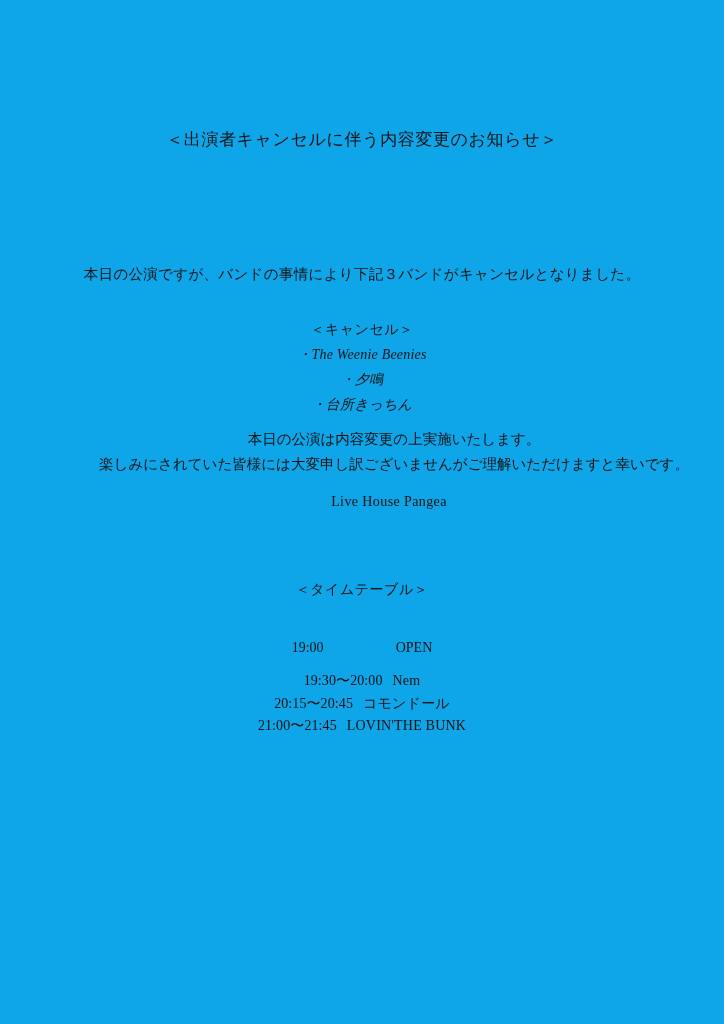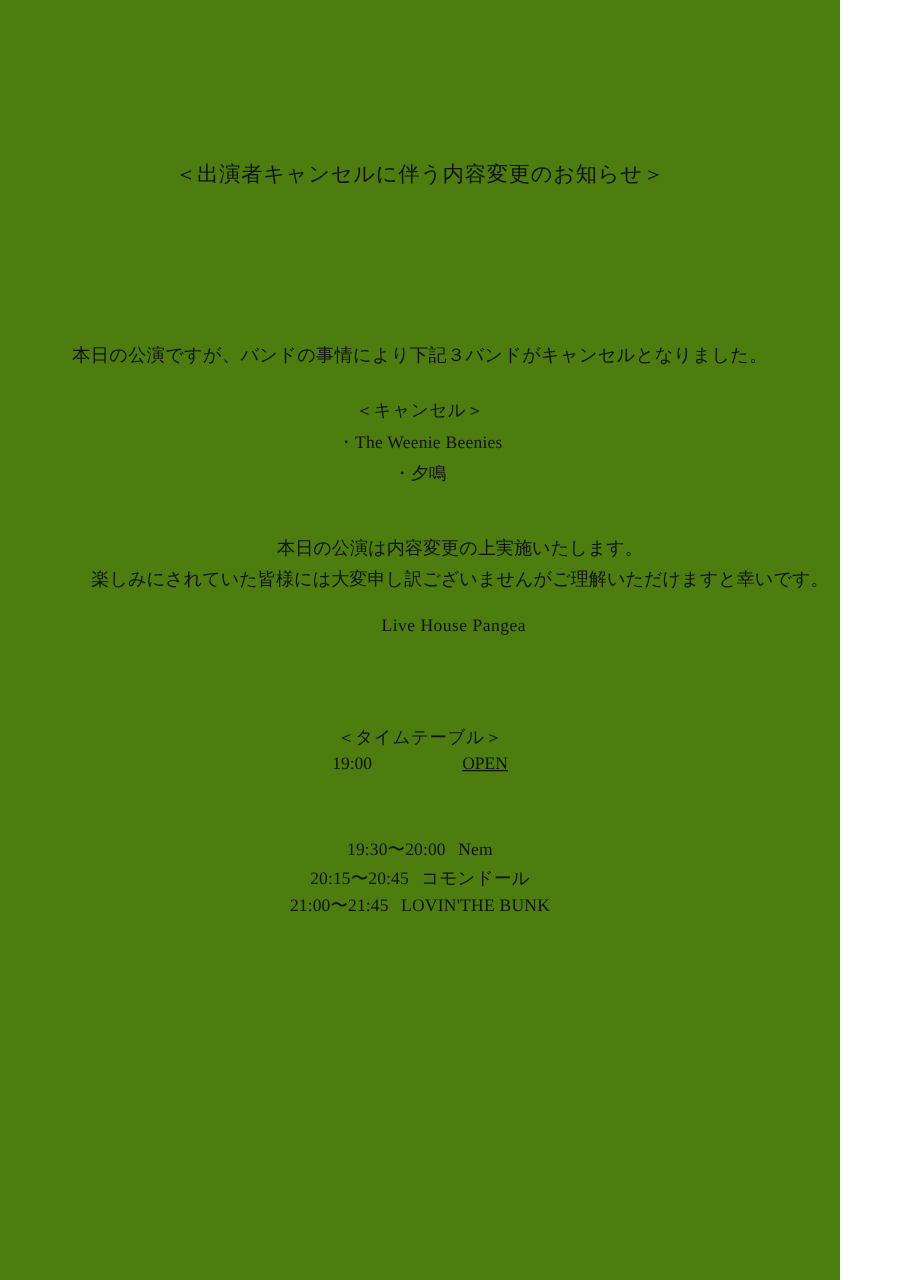--- a/index.html
+++ b/index.html
@@ -16,9 +16,9 @@
   }
   .page {
     position: relative;
-    width: 672px;
+    width: 724px;
     height: 1024px;
-    background: #4d7c0f;
+    background: #0ea5e9;
     box-sizing: border-box;
     overflow: hidden;
   }

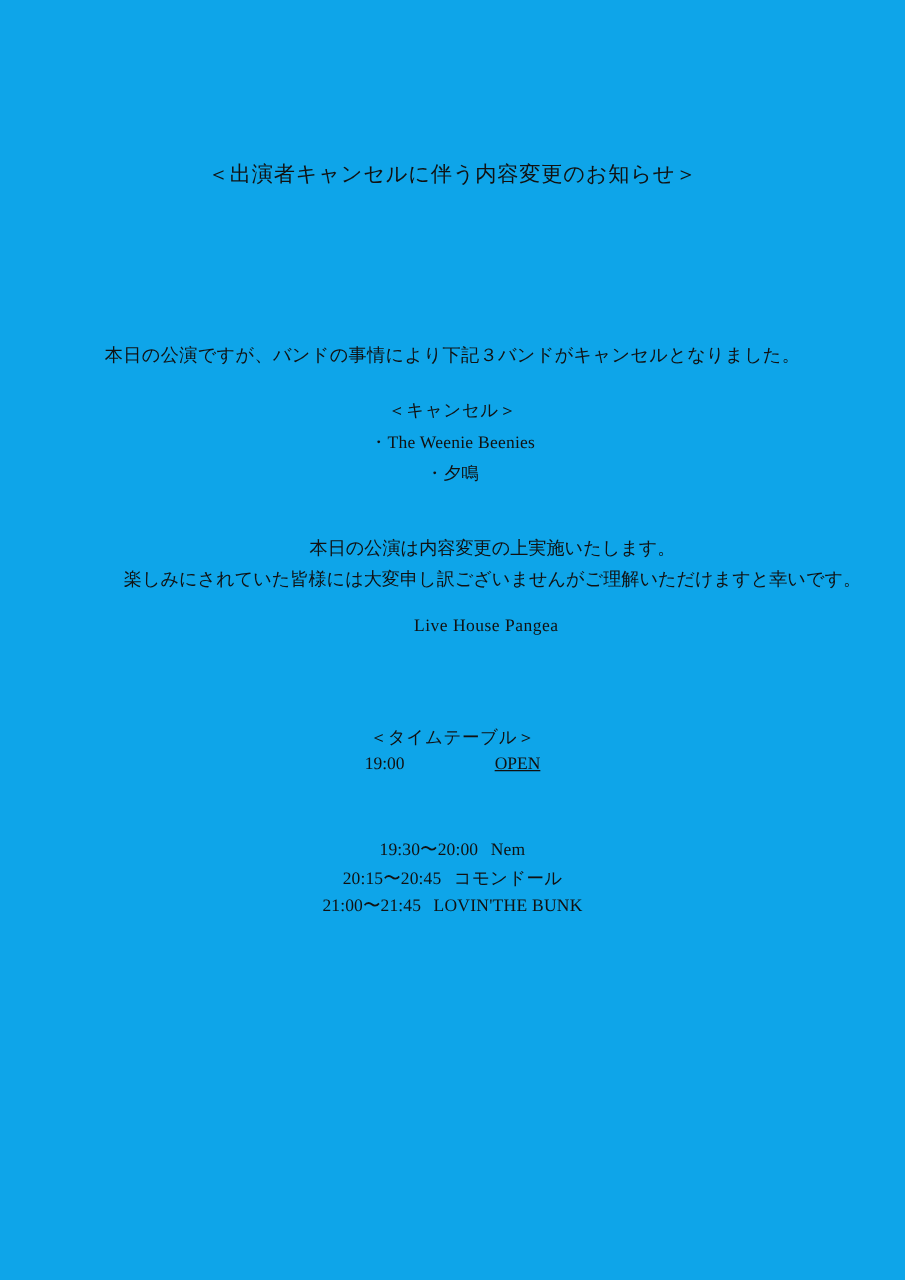--- a/index.html
+++ b/index.html
@@ -35,7 +35,7 @@
   }
   .lead {
     position: absolute;
-    top: 275px;
+    top: 265px;
     left: 0;
     width: 100%;
     text-align: center;

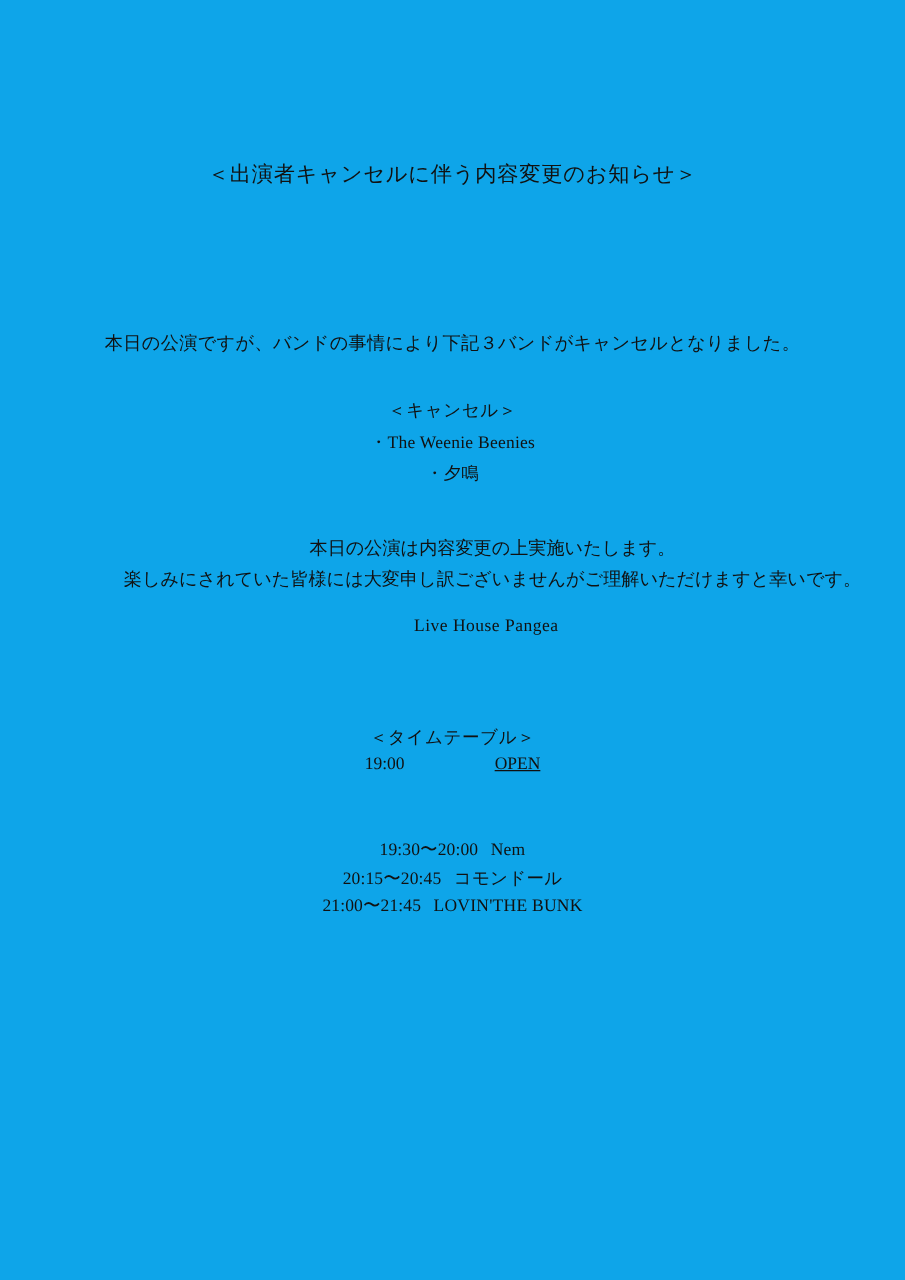--- a/index.html
+++ b/index.html
@@ -58,6 +58,7 @@
   }
   .cancel-item {
     letter-spacing: 0.2px;
+    font-style: italic;
   }
   .notice-block {
     top: 427px;

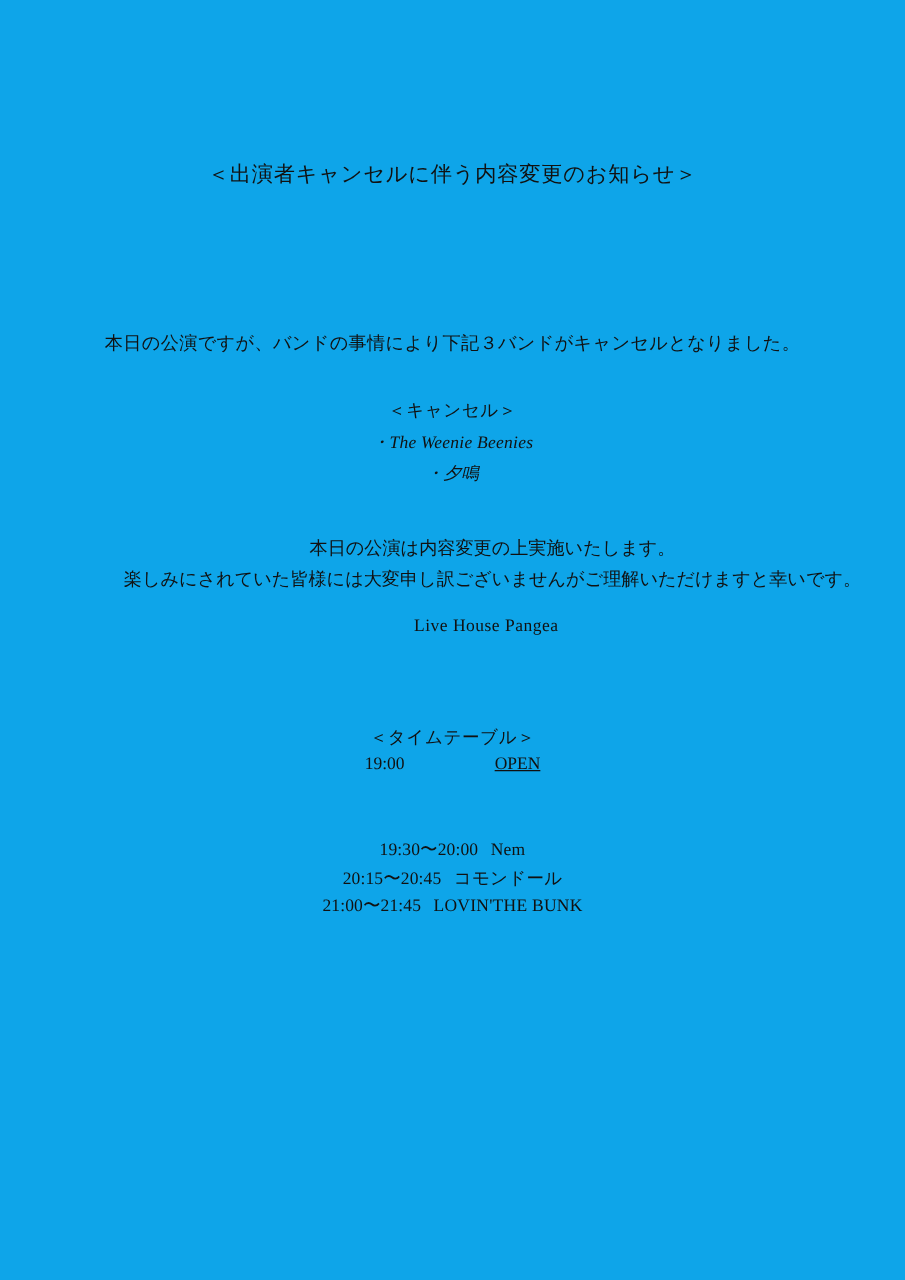--- a/index.html
+++ b/index.html
@@ -136,6 +136,7 @@
     <div class="cancel-heading">＜キャンセル＞</div>
     <div class="cancel-item">・The Weenie Beenies</div>
     <div class="cancel-item">・夕鳴</div>
+    <div class="cancel-item">・台所きっちん</div>
   </div>
 
   <div class="block notice-block">

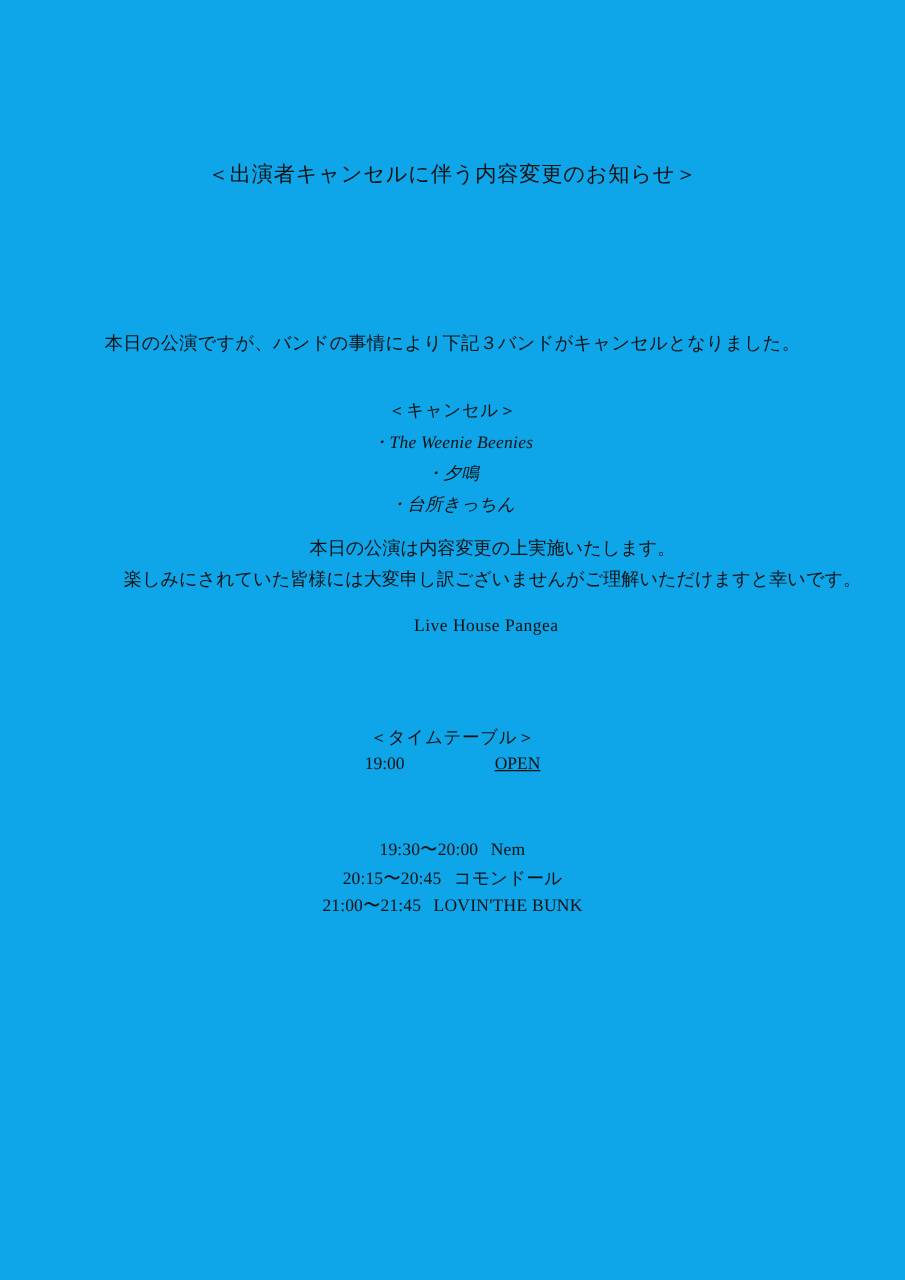--- a/index.html
+++ b/index.html
@@ -87,12 +87,11 @@
   }
   .tt-open {
     position: absolute;
-    top: 604px;
+    top: 640px;
     left: 0;
     width: 100%;
     text-align: center;
     font-size: 14px;
-    text-decoration: underline;
   }
   .tt-open .t {
     display: inline-block;

